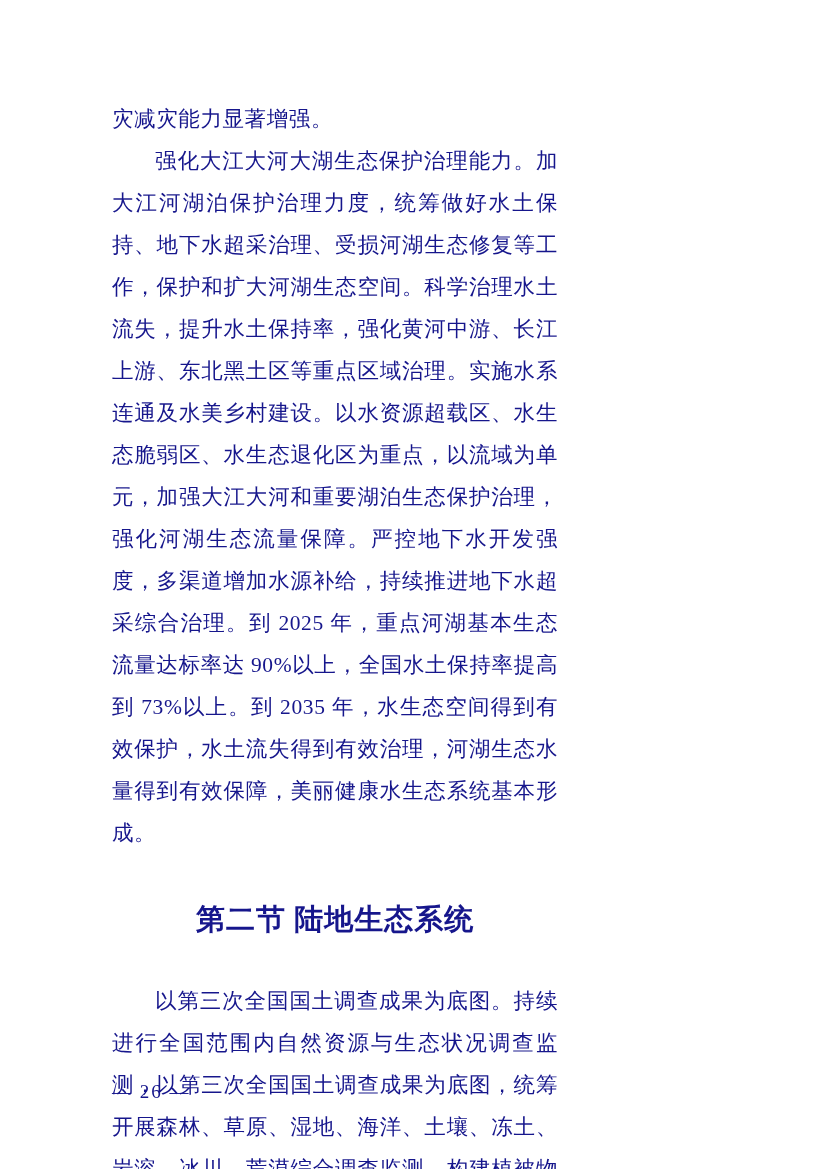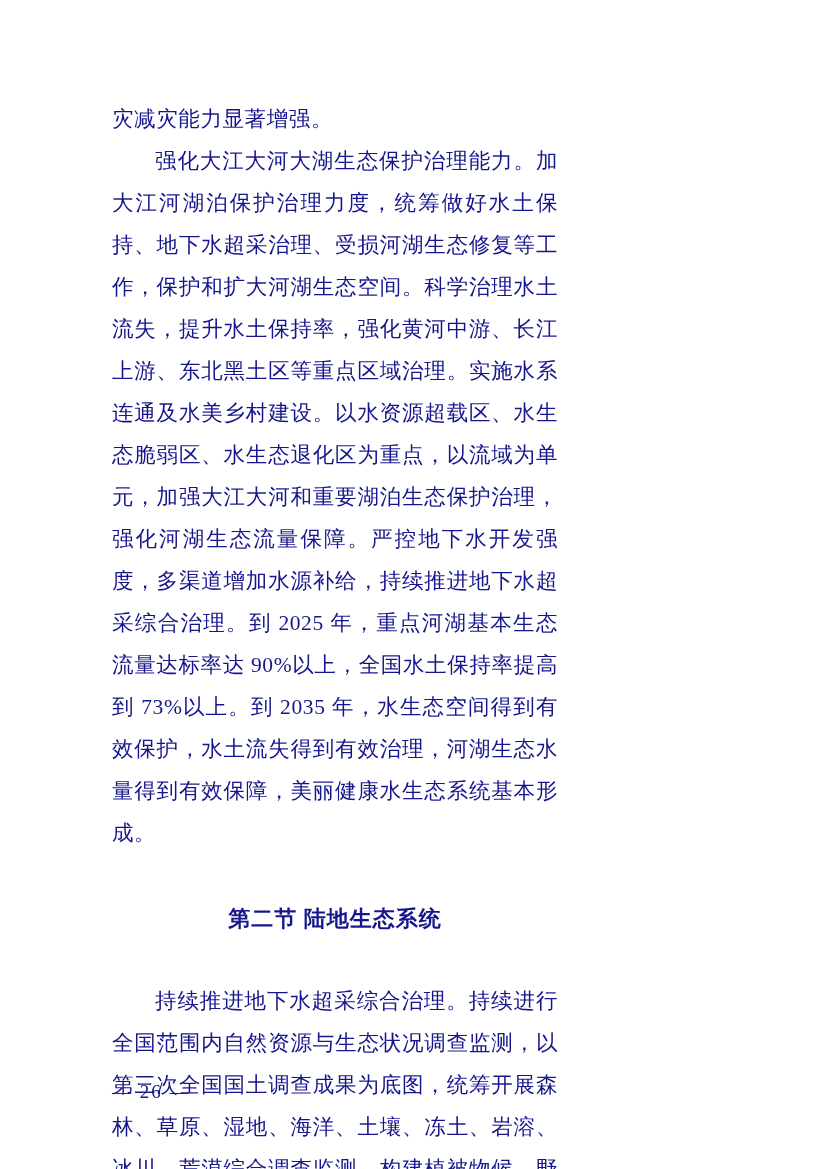--- a/index.html
+++ b/index.html
@@ -40,7 +40,7 @@
     font-weight: 400;
   }
   .section-heading {
-    font-size: 22px;
+    font-size: 29px;
     font-weight: 700;
     text-align: center;
     letter-spacing: 1px;

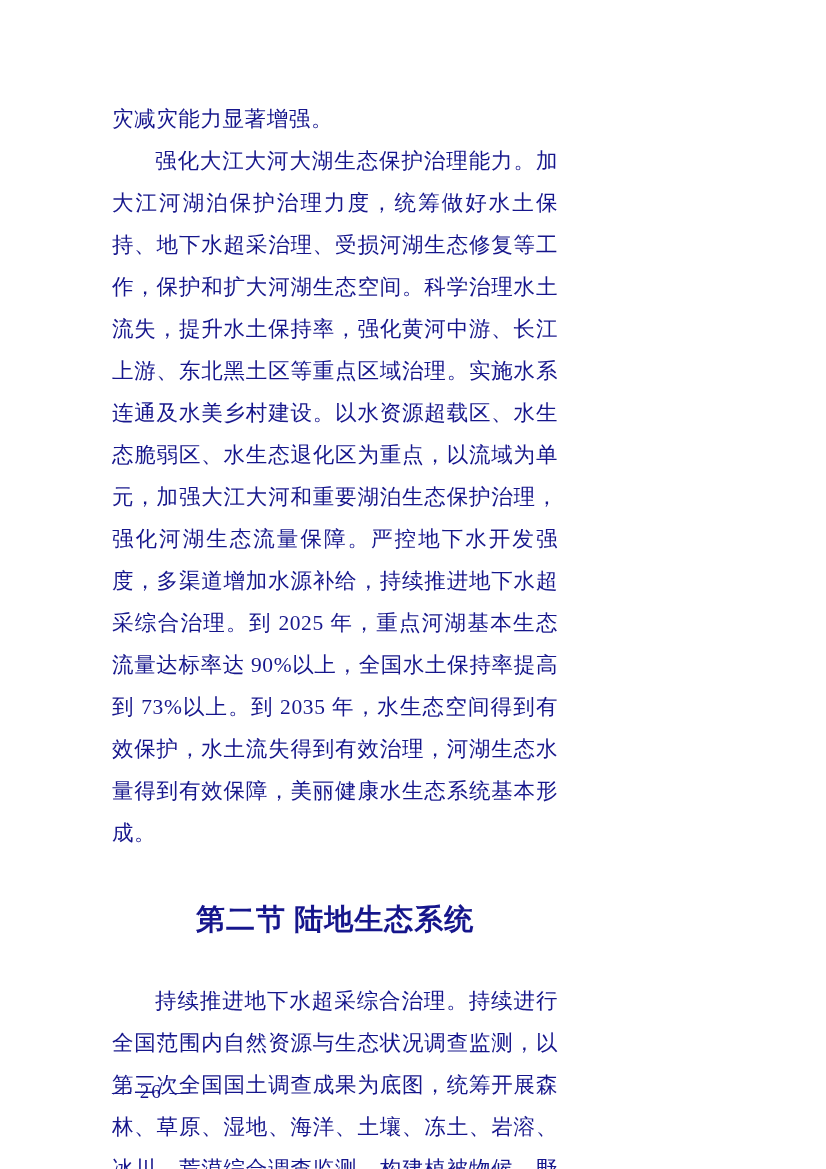--- a/index.html
+++ b/index.html
@@ -75,7 +75,7 @@
     <h2 class="section-heading">第二节  陆地生态系统</h2>
 
     <p class="para indent">
-      <span class="lead">持续推进地下水超采综合治理。</span><span>持续进行全国范围内自然资源与生态状况调查监测，以第三次全国国土调查成果为底图，统筹开展森林、草原、湿地、海洋、土壤、冻土、岩溶、冰川、荒漠综合调查监测，构建植被物候、野生动物及其栖息地保护监测评估体系，开展水土流失、荒漠化、沙化、石漠化等调查监测评价，加强重点生态功能区、生态保护红线及重点违法领域的监管。以自然资源科学和地球系统科学为理论基础，建立以自然资源分类标准为核心的自然资源调查监测标准体系。以空间信息、人工智能、大数据等先进技术为手段，构建高效的自然资源调查监测技术体系。依托</span>
+      <span class="lead">以第三次全国国土调查成果为底图。</span><span>持续进行全国范围内自然资源与生态状况调查监测，以第三次全国国土调查成果为底图，统筹开展森林、草原、湿地、海洋、土壤、冻土、岩溶、冰川、荒漠综合调查监测，构建植被物候、野生动物及其栖息地保护监测评估体系，开展水土流失、荒漠化、沙化、石漠化等调查监测评价，加强重点生态功能区、生态保护红线及重点违法领域的监管。以自然资源科学和地球系统科学为理论基础，建立以自然资源分类标准为核心的自然资源调查监测标准体系。以空间信息、人工智能、大数据等先进技术为手段，构建高效的自然资源调查监测技术体系。依托</span>
     </p>
 
   </div>

